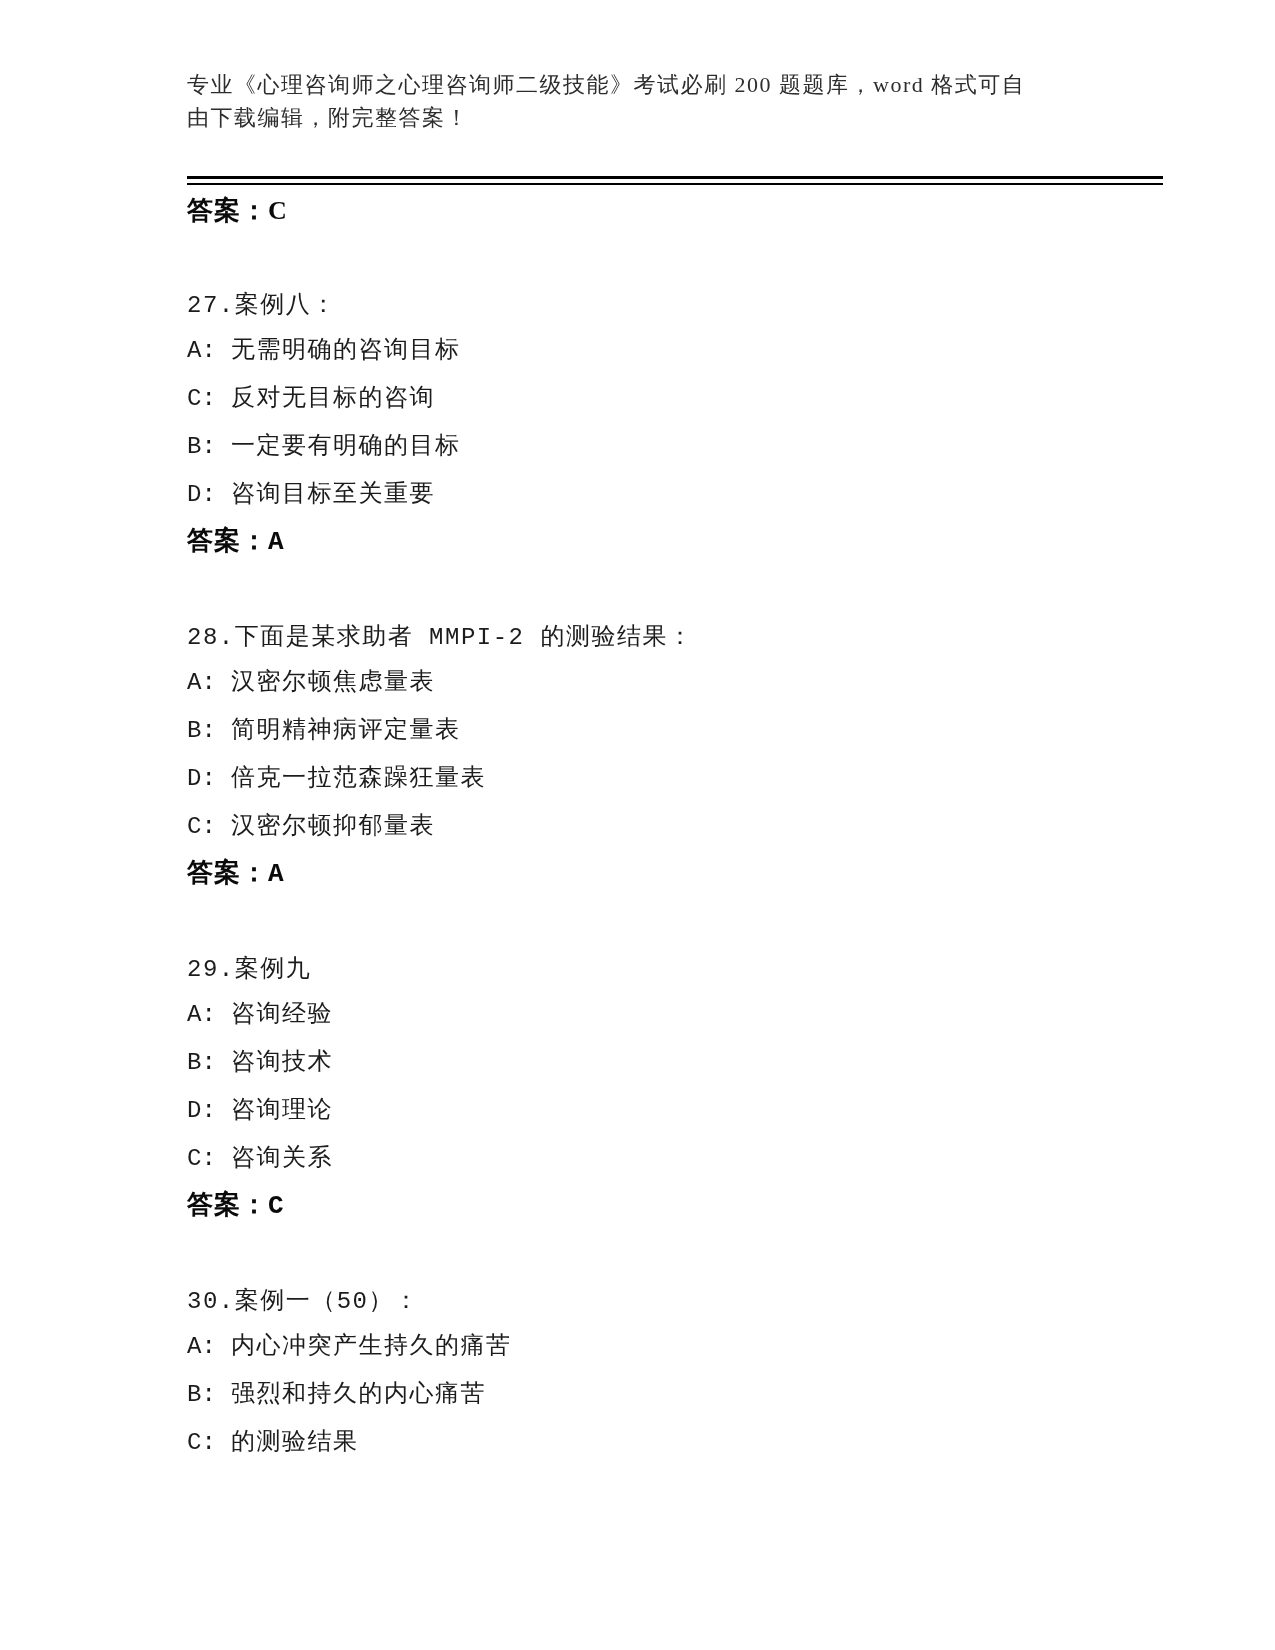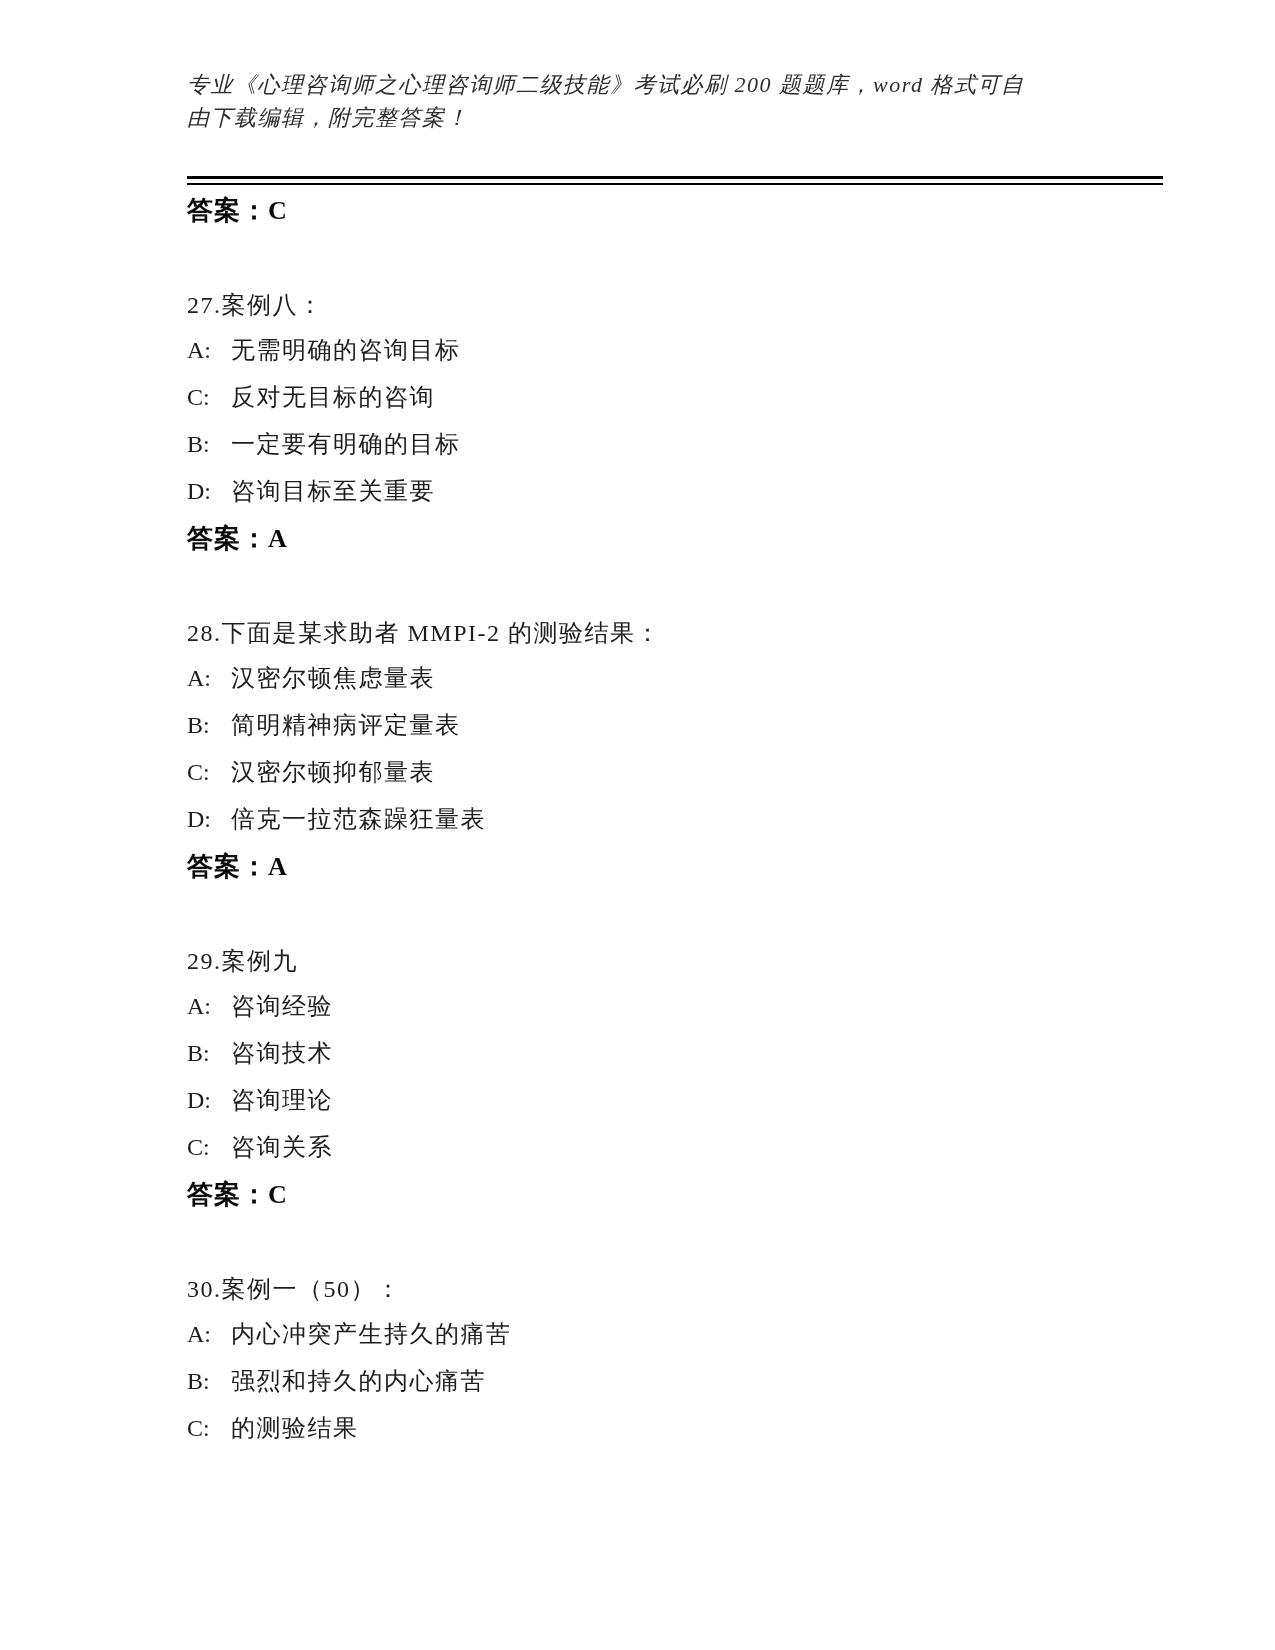--- a/index.html
+++ b/index.html
@@ -22,7 +22,6 @@
     line-height: 33px;
     letter-spacing: 1.5px;
     color: #2d2d2d;
-    font-style: italic;
   }
   .divider {
     margin-top: 42px;

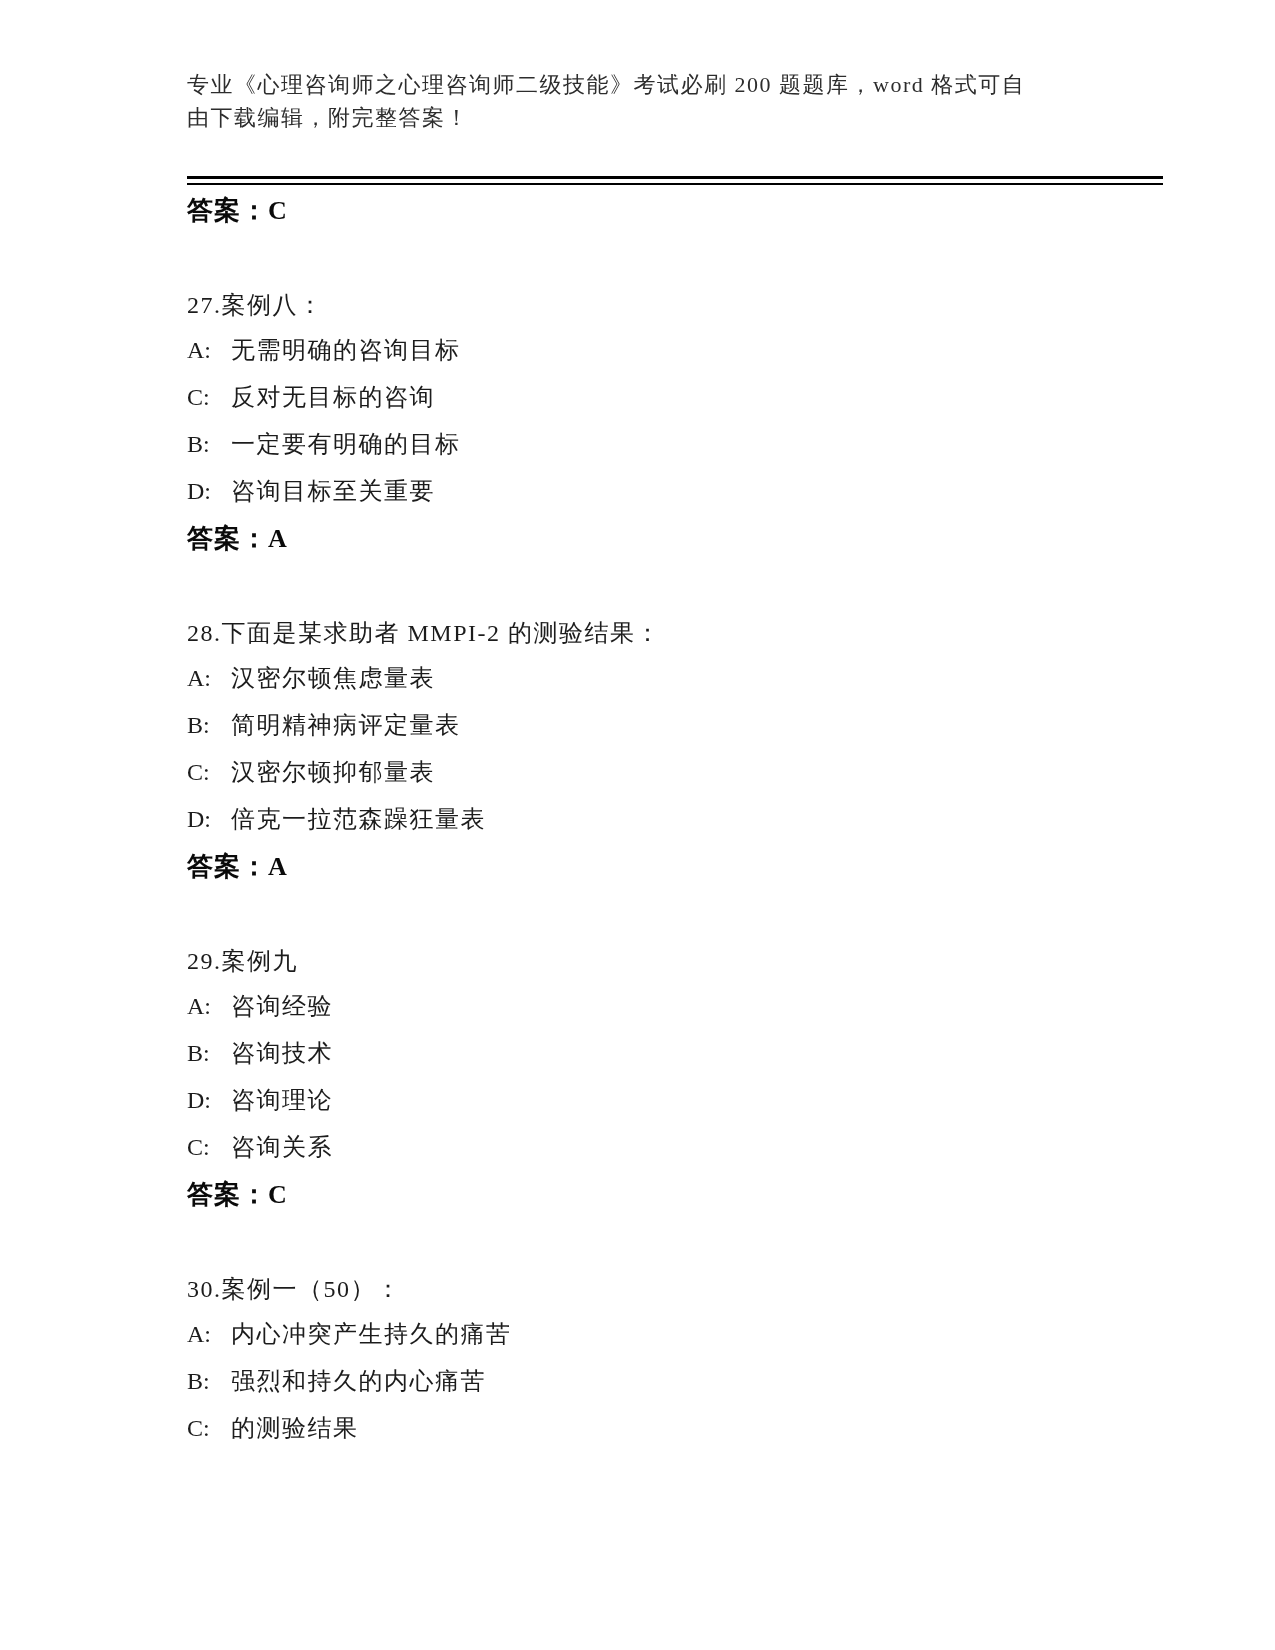--- a/index.html
+++ b/index.html
@@ -37,7 +37,7 @@
     letter-spacing: 1px;
     color: #0a0a0a;
   }
-  .question-block { margin-top: 50px; }
+  .question-block { margin-top: 50px; font-family: Liberation Mono, monospace; }
   .q-title {
     font-size: 24px;
     letter-spacing: 1.5px;

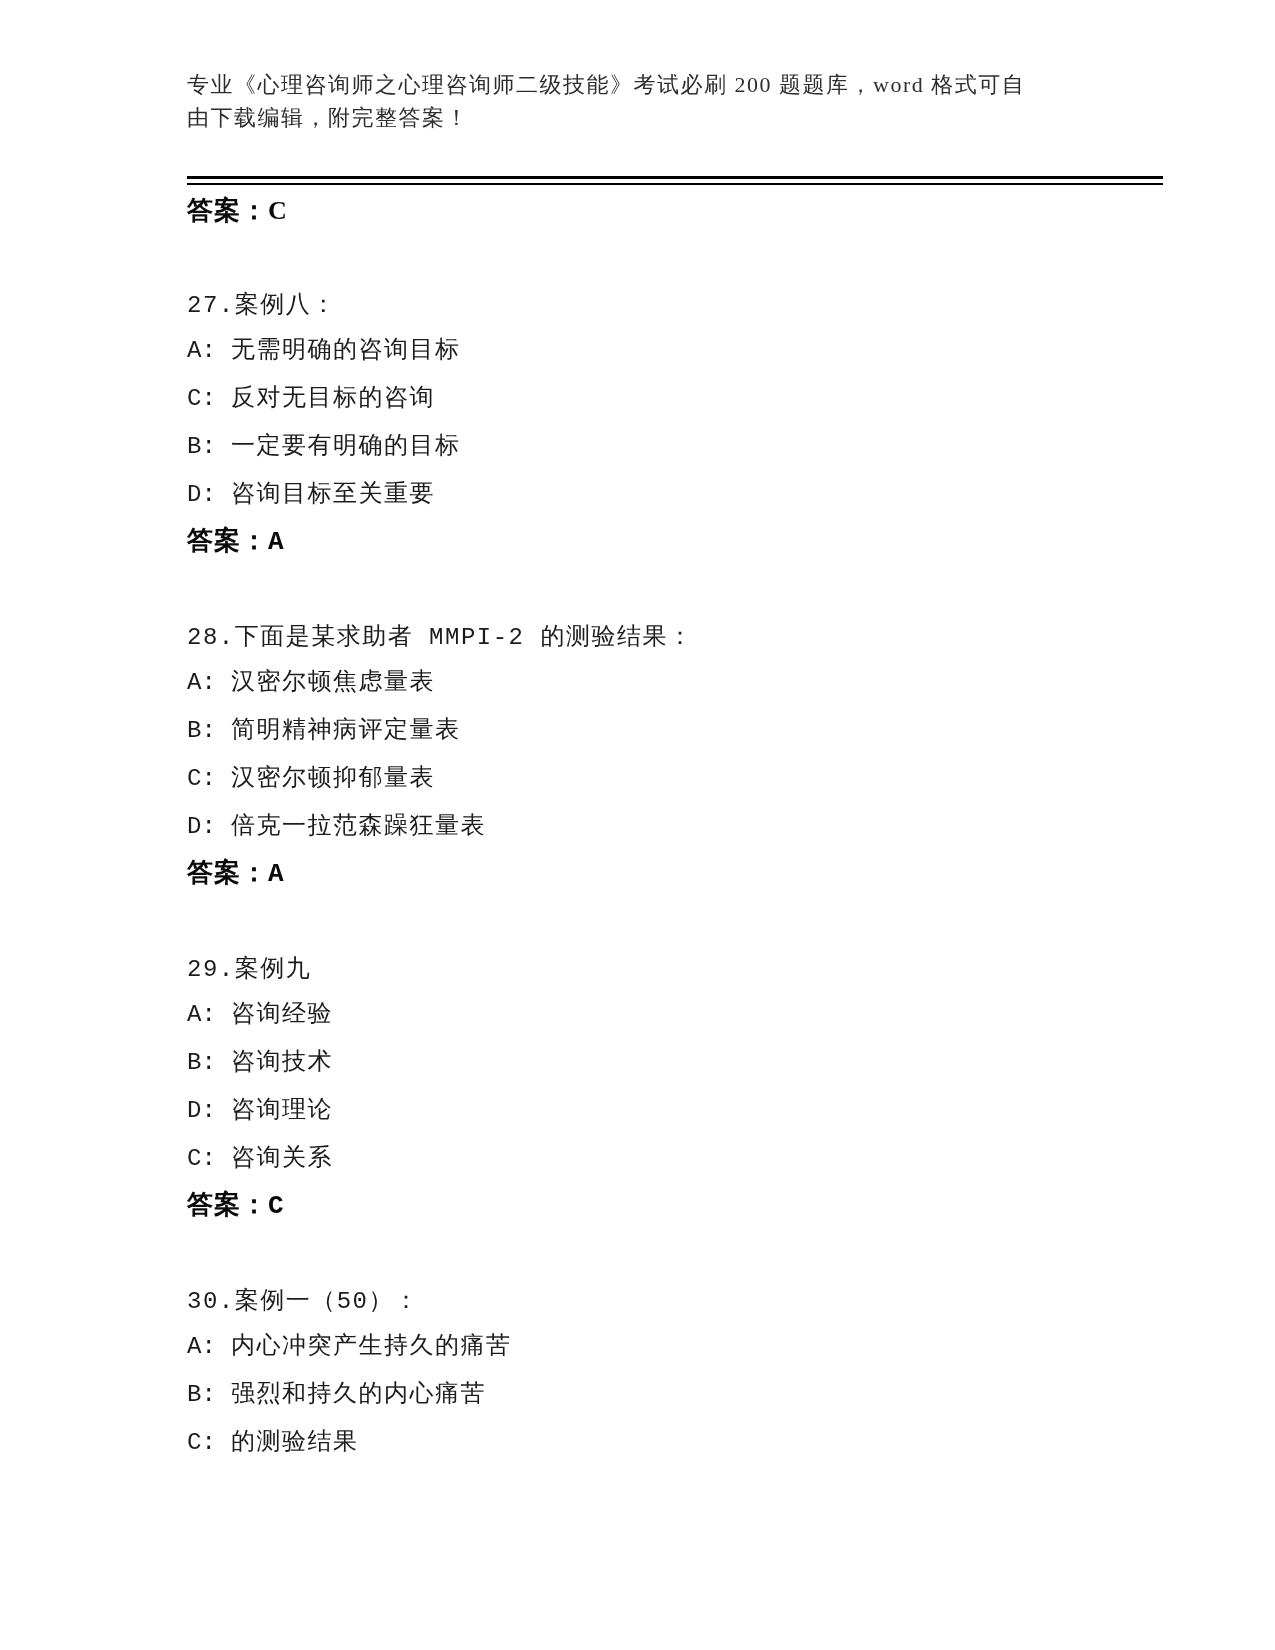--- a/index.html
+++ b/index.html
@@ -99,10 +99,10 @@
       <span class="opt-label">B:</span><span class="opt-text">简明精神病评定量表</span>
     </div>
     <div class="line opt">
-      <span class="opt-label">C:</span><span class="opt-text">汉密尔顿抑郁量表</span>
+      <span class="opt-label">D:</span><span class="opt-text">倍克一拉范森躁狂量表</span>
     </div>
     <div class="line opt">
-      <span class="opt-label">D:</span><span class="opt-text">倍克一拉范森躁狂量表</span>
+      <span class="opt-label">C:</span><span class="opt-text">汉密尔顿抑郁量表</span>
     </div>
     <div class="line answer-line q-answer">
       <span>答案：</span><span>A</span>

